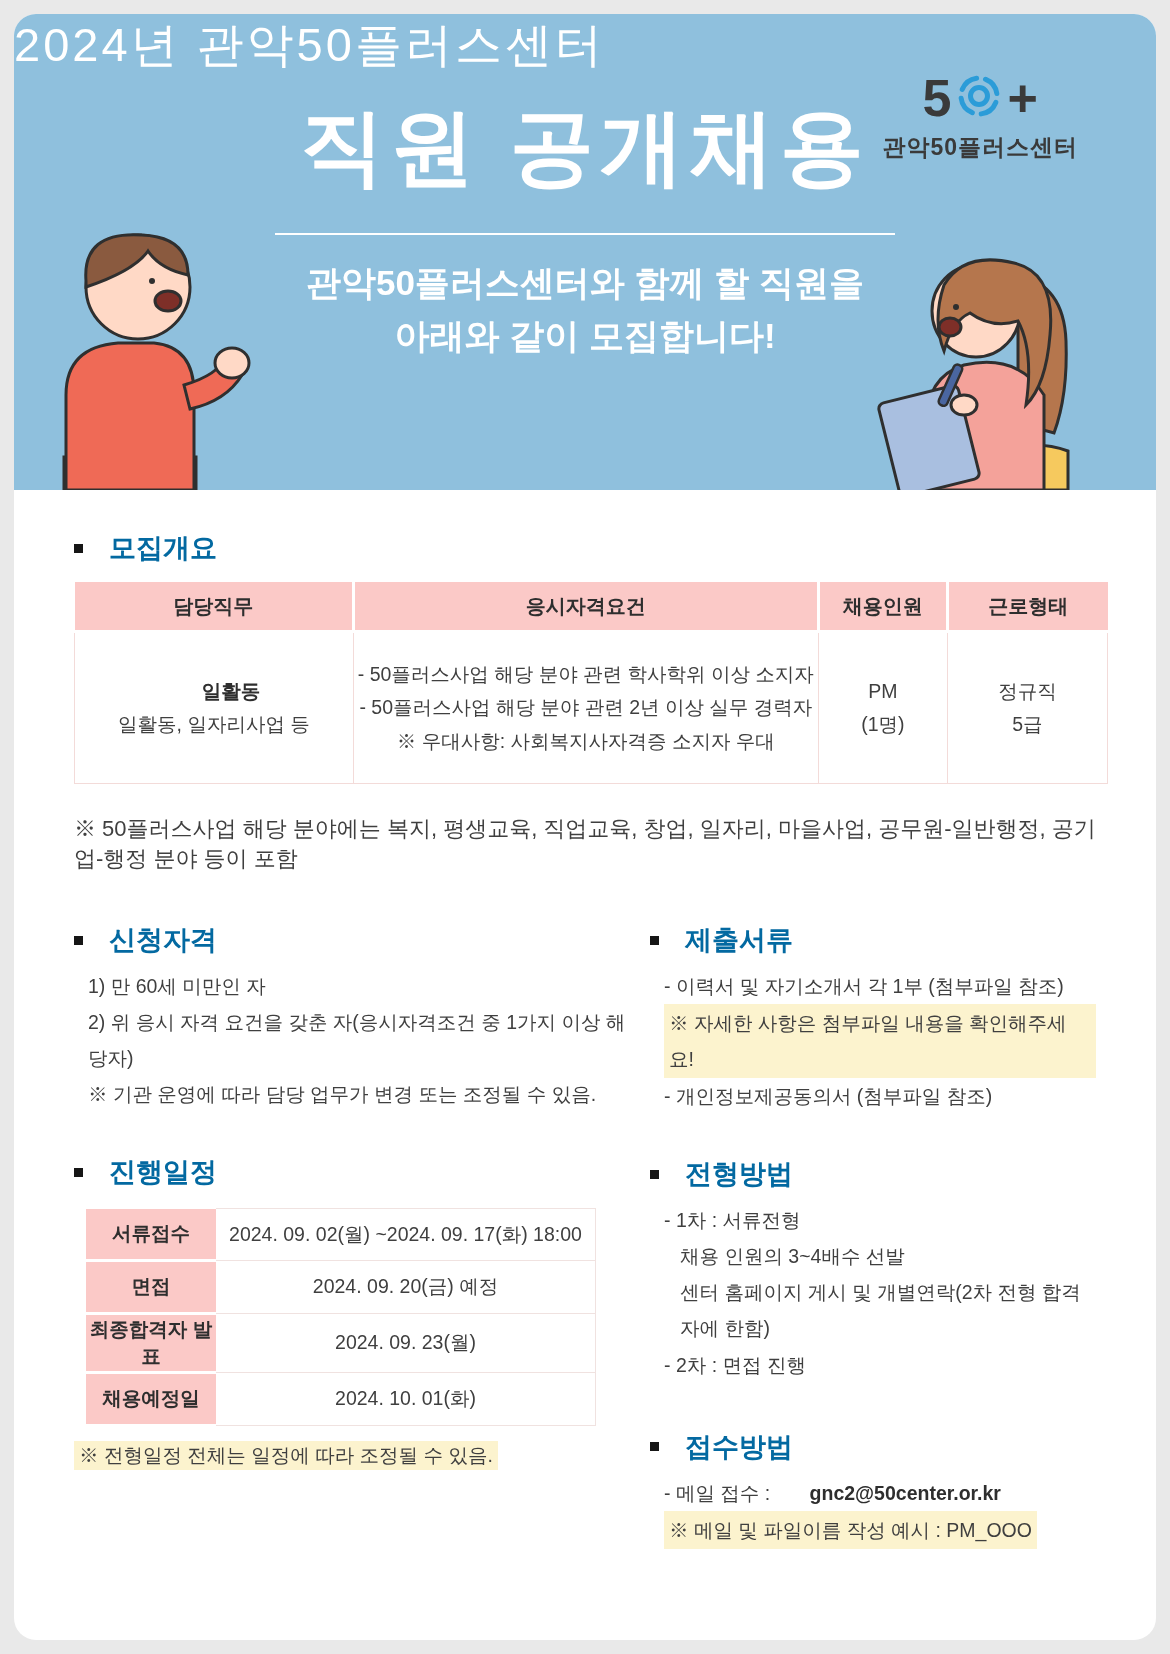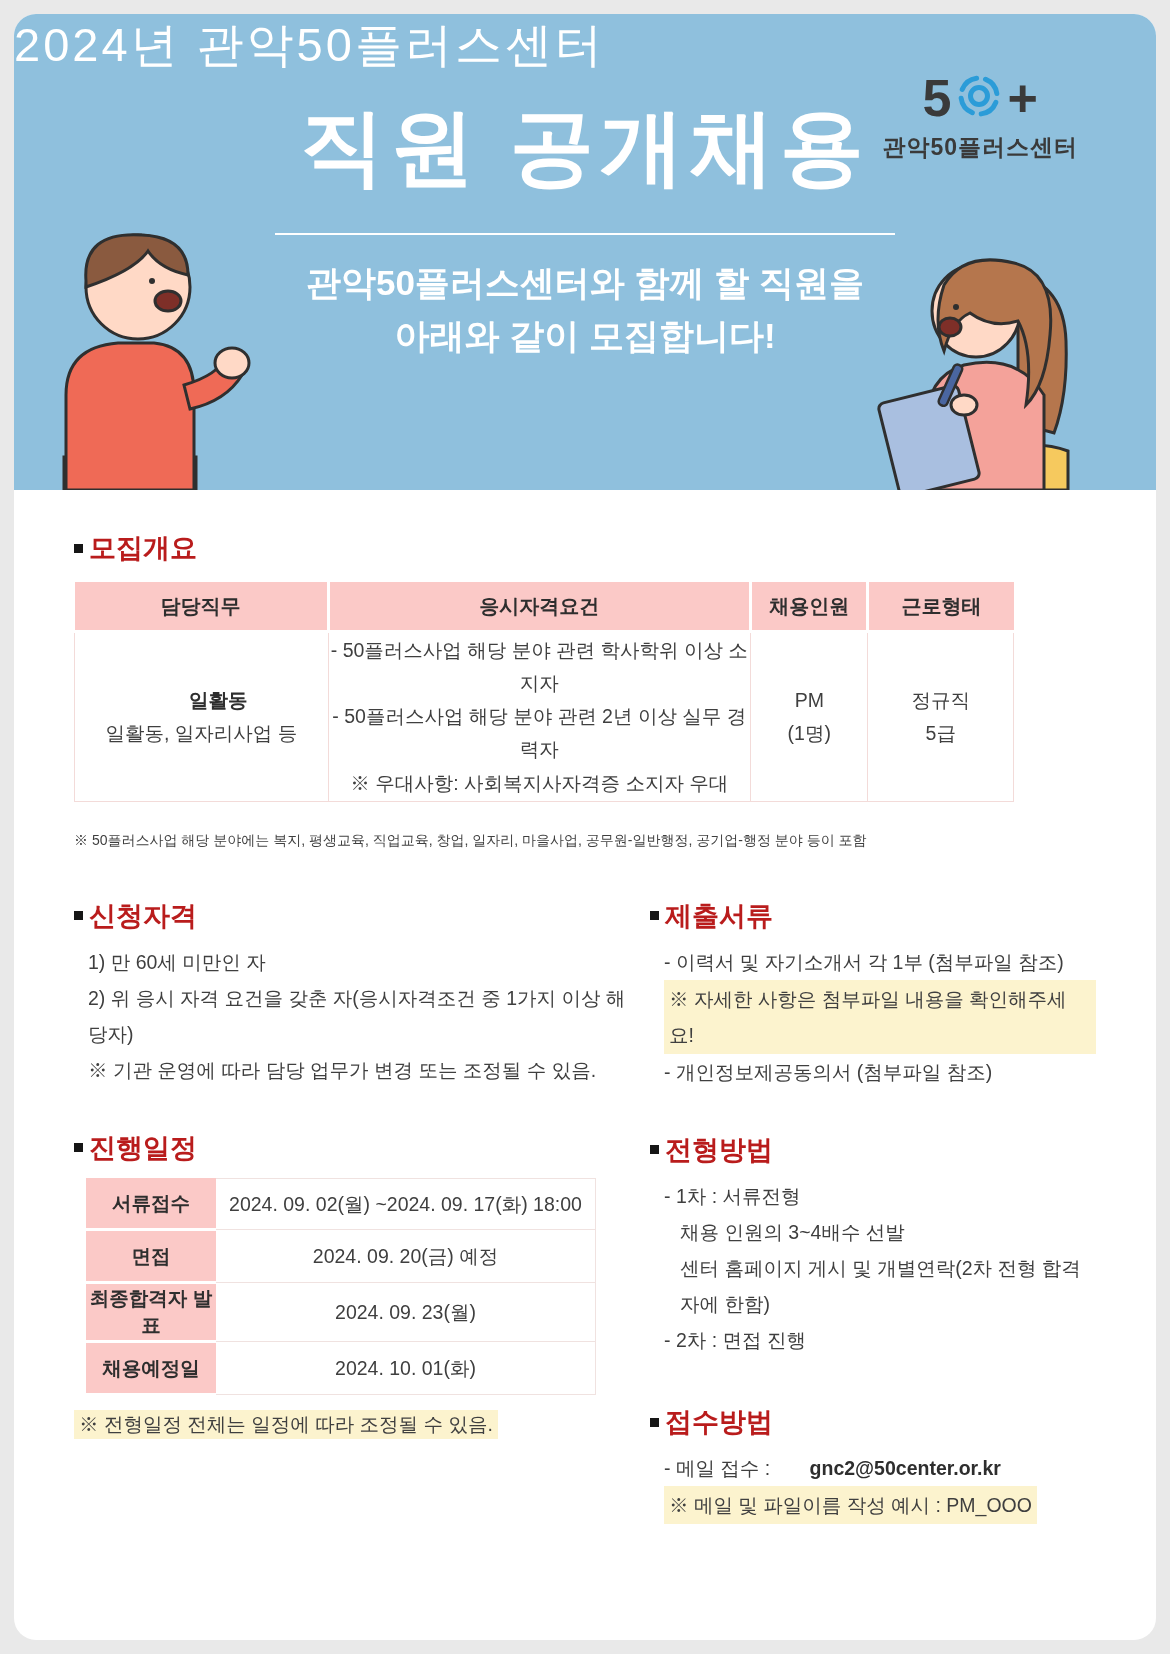--- a/index.html
+++ b/index.html
@@ -28,7 +28,7 @@
 
   
   .content { padding:0 60px; }
-  .sec-head { display:flex; align-items:center; gap:6px; font-size:27px; font-weight:800; color:#b91c1c; }
+  .sec-head { display:flex; align-items:center; gap:26px; font-size:27px; font-weight:800; color:#0369a1; }
   .sq { width:9px; height:9px; background:#161616; flex:0 0 auto; }
   .line { font-size:19.5px; line-height:1.85; color:#3f3f3f; }
   .hl { display:inline-block; background:#fcf3ce; padding:1px 5px; font-size:19.5px; color:#3f3f3f; }

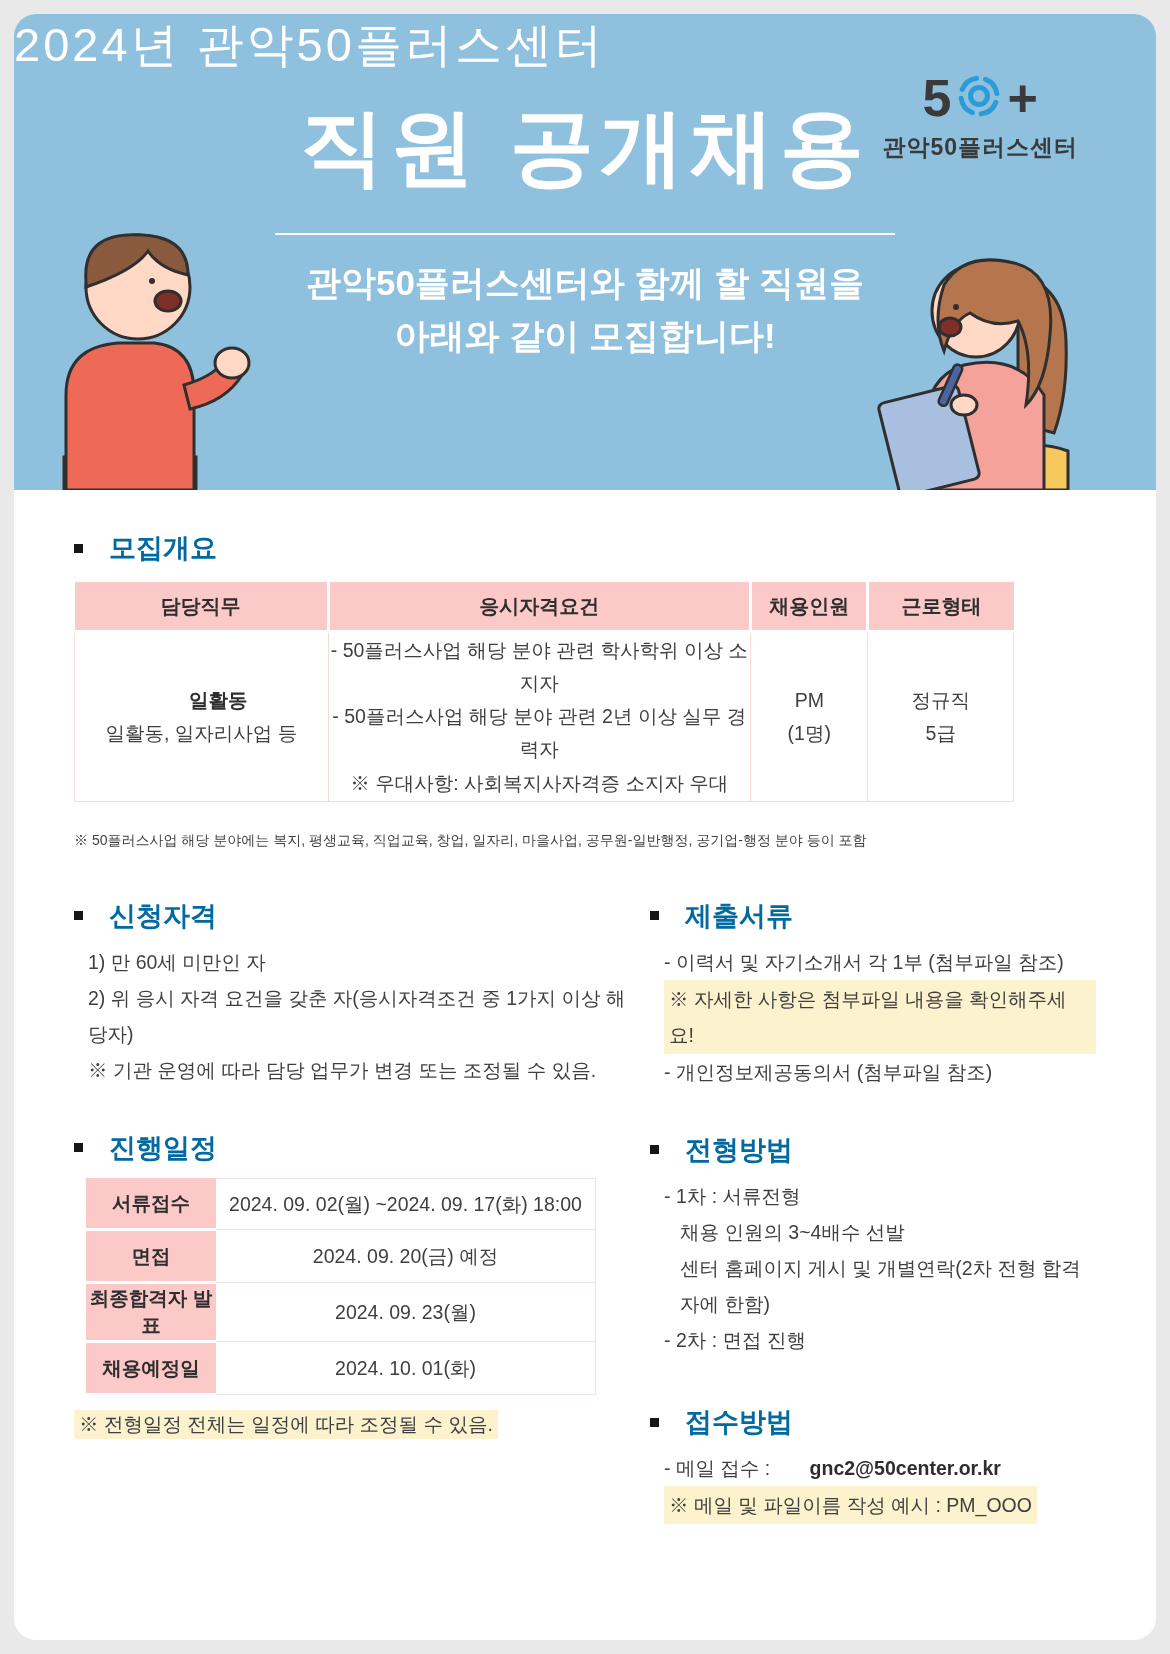--- a/index.html
+++ b/index.html
@@ -35,7 +35,7 @@
 
   
   .overview-head { margin-top:40px; }
-  table.main-table { margin-top:16px; width:940px; border-collapse:collapse; table-layout:fixed; }
+  table.main-table { margin-top:16px; width:1034px; border-collapse:collapse; table-layout:fixed; }
   table.main-table th {
     background:#fbc9c7; font-size:20px; font-weight:800; color:#2e2e2e;
     height:46px; border-left:3px solid #ffffff; border-bottom:3px solid #ffffff;

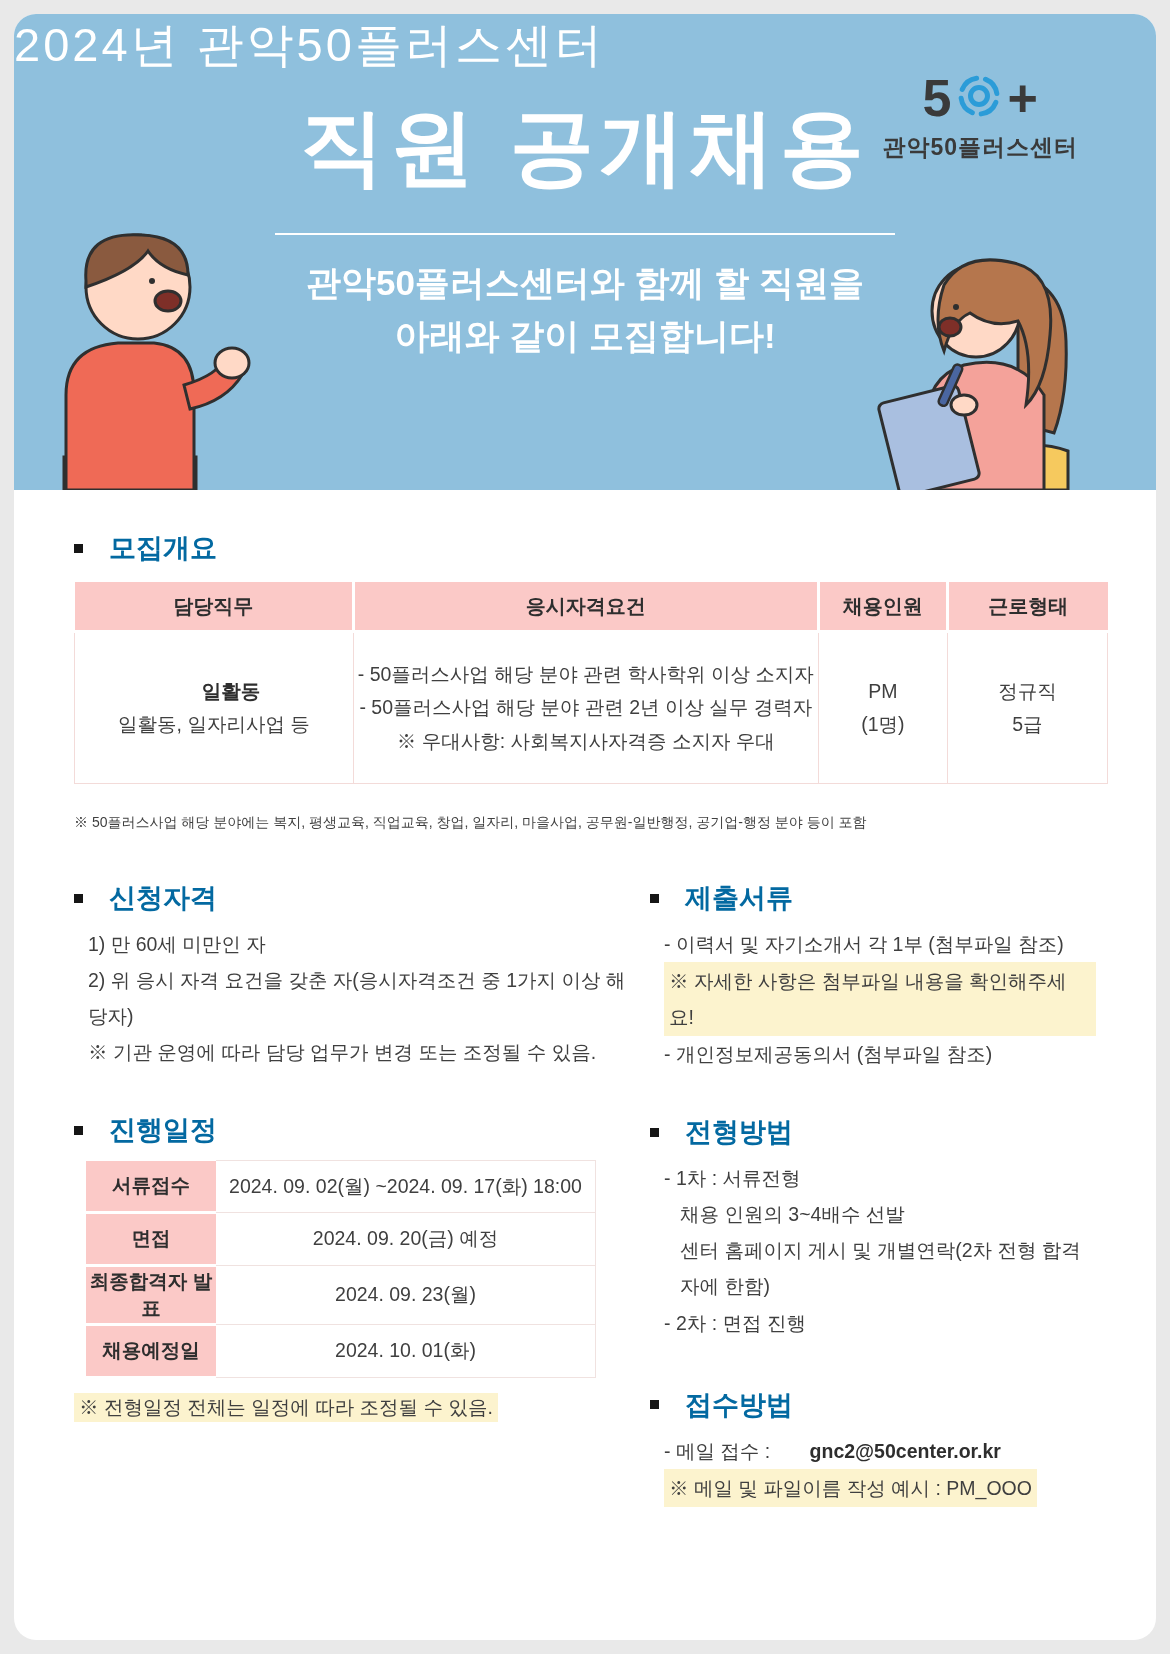--- a/index.html
+++ b/index.html
@@ -47,7 +47,7 @@
   }
   .cell-line { line-height:1.7; }
   .bold { font-weight:800; color:#2e2e2e;padding-left:34px; }
-  .overview-note { margin-top:30px; font-size:14px; color:#3f3f3f; }
+  .overview-note { margin-top:30px; font-size:22px; color:#3f3f3f; }
 
   
   .columns { display:grid; grid-template-columns: 568px 1fr; margin-top:48px; align-items:start; }

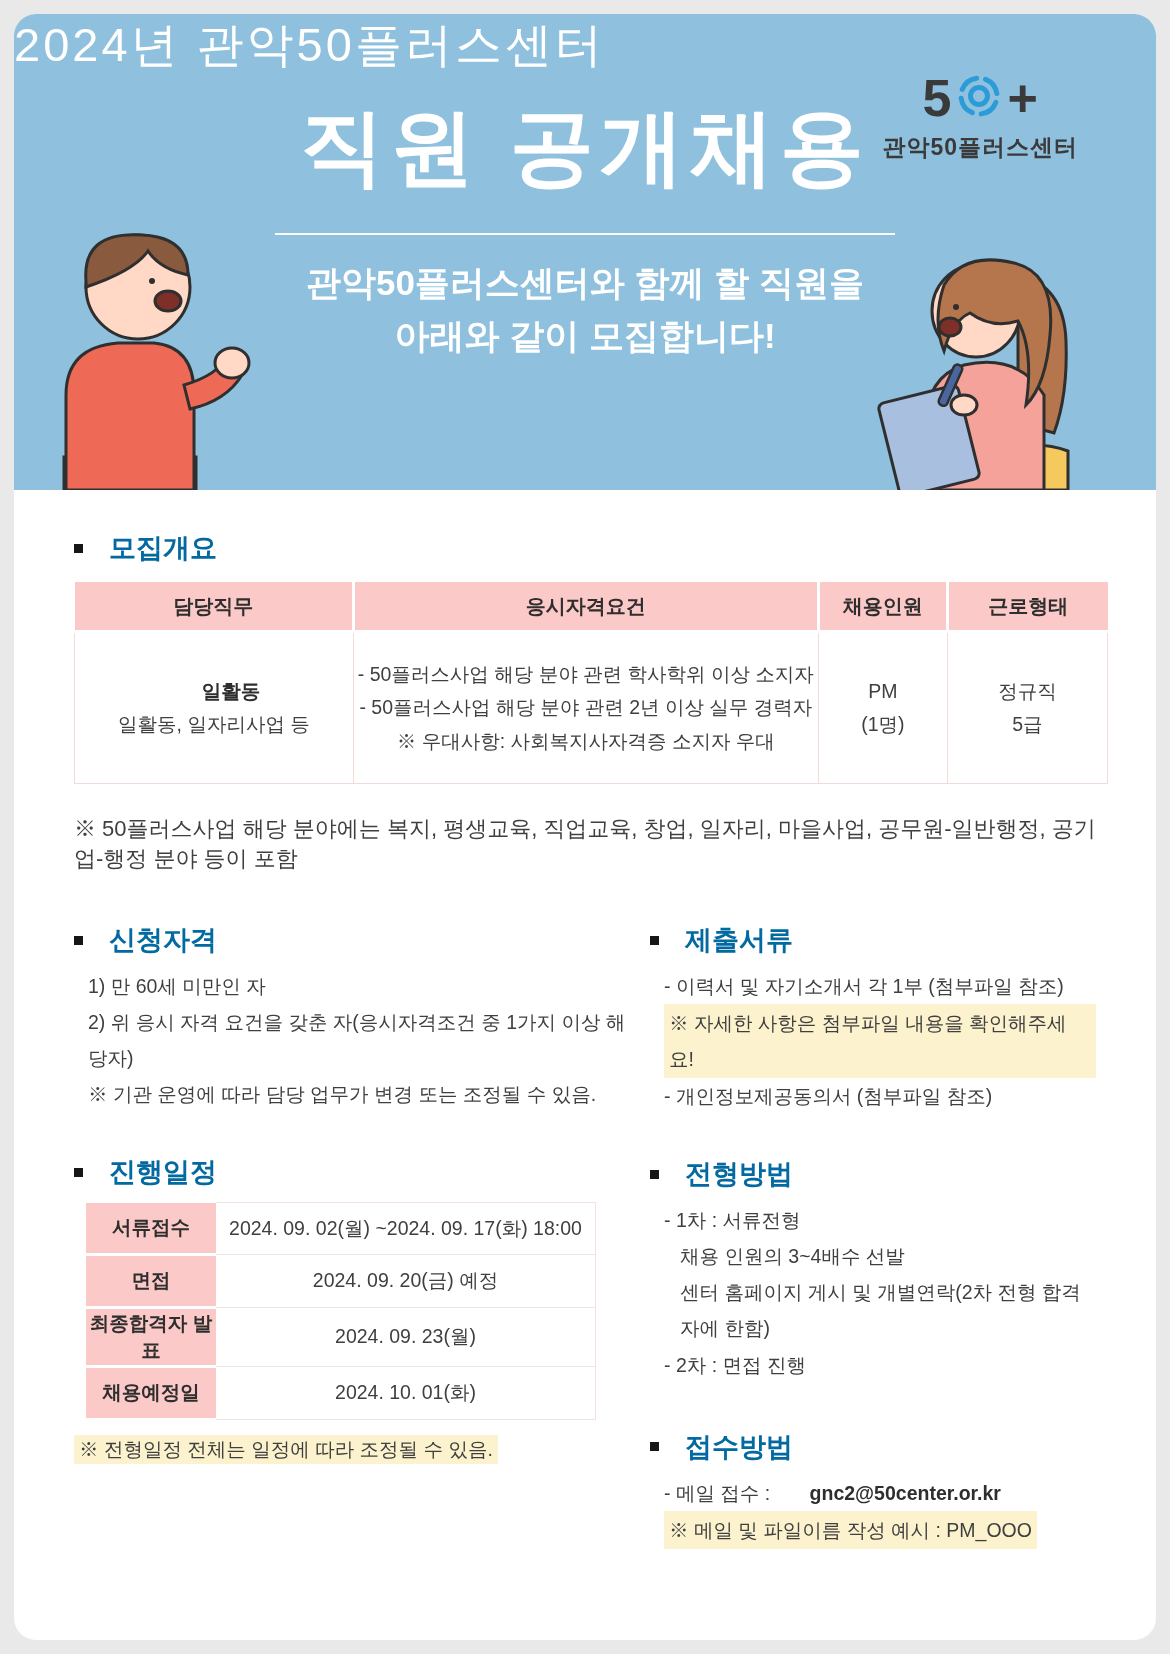--- a/index.html
+++ b/index.html
@@ -56,7 +56,7 @@
   .sec-body { margin-top:10px; padding-left:14px; }
 
   
-  table.schedule-table { margin-top:12px; margin-left:12px; width:510px; border-collapse:collapse; }
+  table.schedule-table { margin-top:18px; margin-left:12px; width:510px; border-collapse:collapse; }
   table.schedule-table td { height:48px; }
   td.s-label {
     width:128px; background:#fbc9c7; font-size:19.5px; font-weight:800; color:#2e2e2e;

